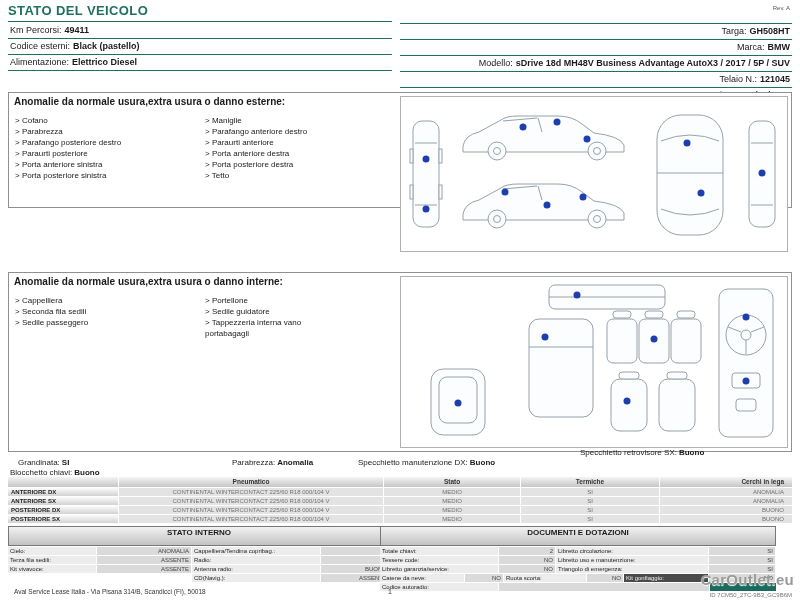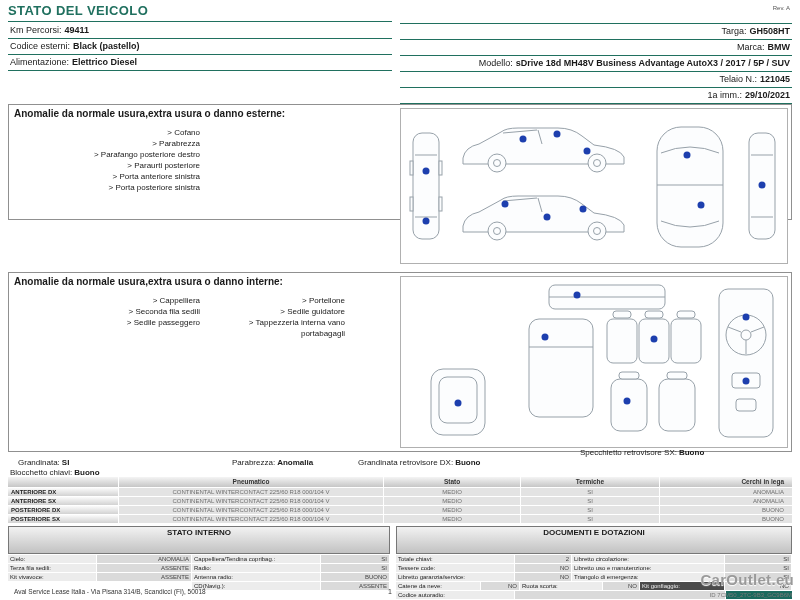--- a/index.html
+++ b/index.html
@@ -19,7 +19,7 @@
 
   
   .section { position:absolute; left:8px; width:784px; border:1px solid #909090; background:#fff; }
-  .section-ext { top:104px; height:116px; }
+  .section-ext { top:92px; height:116px; }
   .section-int { top:272px; height:180px; }
   .section-title { position:absolute; left:5px; top:3px; font-size:10px; font-weight:bold; }
   .dcol { position:absolute; top:22px; font-size:8px; line-height:11px; width:185px;text-align:right; }

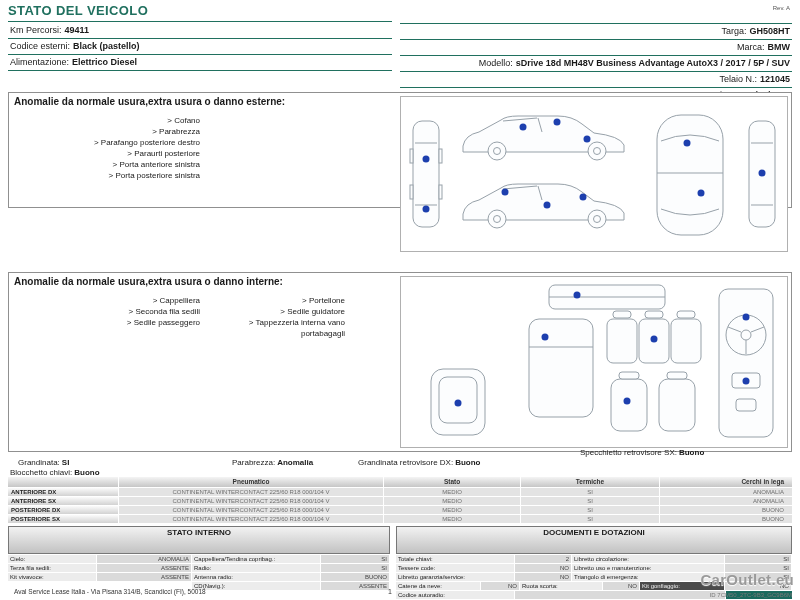--- a/index.html
+++ b/index.html
@@ -22,7 +22,7 @@
   .section-ext { top:92px; height:116px; }
   .section-int { top:272px; height:180px; }
   .section-title { position:absolute; left:5px; top:3px; font-size:10px; font-weight:bold; }
-  .dcol { position:absolute; top:22px; font-size:8px; line-height:11px; width:185px;text-align:right; }
+  .dcol { position:absolute; top:22px; font-size:8px; line-height:11px; width:185px; }
   .dcol1 { left:6px; }
   .dcol2 { left:196px; }
   .dcol2-narrow { width:140px; }

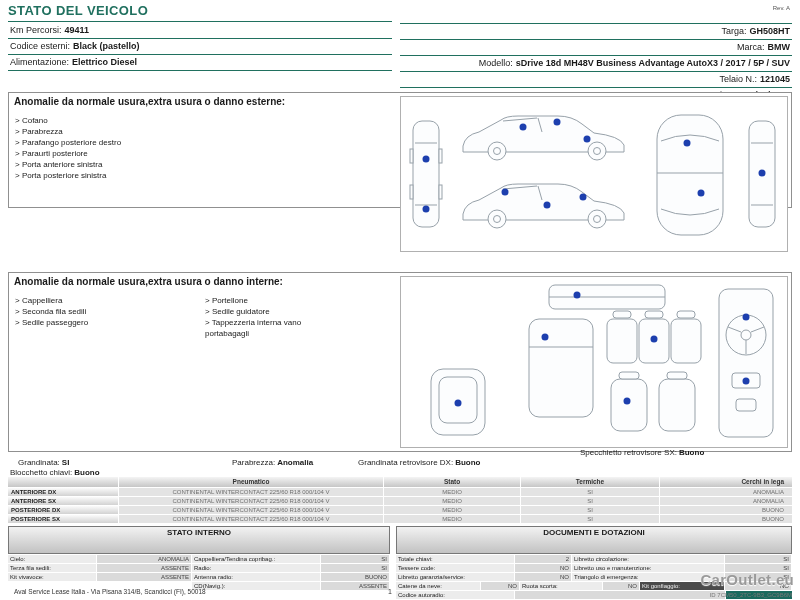--- a/index.html
+++ b/index.html
@@ -117,6 +117,14 @@
       <div class="ditem">Paraurti posteriore</div>
       <div class="ditem">Porta anteriore sinistra</div>
       <div class="ditem">Porta posteriore sinistra</div>
+    </div>
+    <div class="dcol dcol2">
+      <div class="ditem">Maniglie</div>
+      <div class="ditem">Parafango anteriore destro</div>
+      <div class="ditem">Paraurti anteriore</div>
+      <div class="ditem">Porta anteriore destra</div>
+      <div class="ditem">Porta posteriore destra</div>
+      <div class="ditem">Tetto</div>
     </div>
     <div class="diagram-box">
       <svg width="386" height="154" viewBox="0 0 386 154">

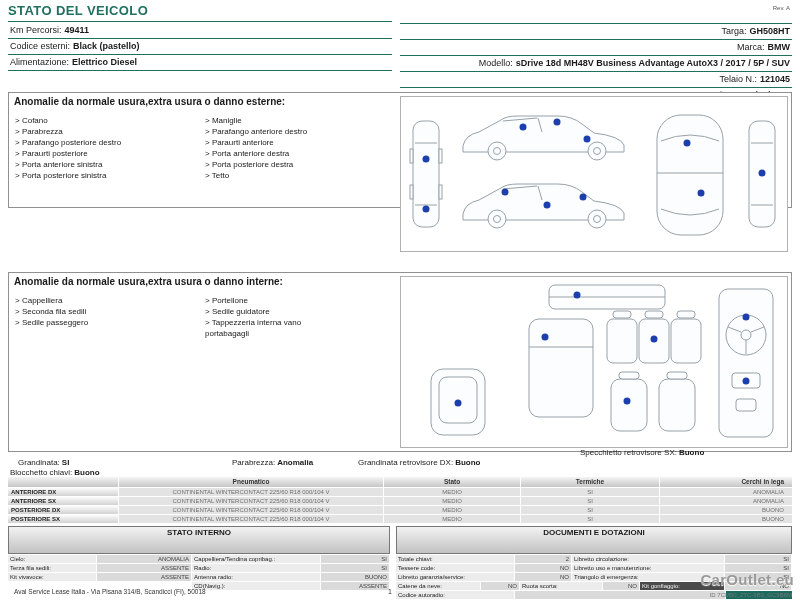--- a/index.html
+++ b/index.html
@@ -235,7 +235,7 @@
     <span class="lbl">Parabrezza:</span><span class="val">Anomalia</span>
   </div>
   <div class="statusline" style="left:358px; top:458px;">
-    <span class="lbl">Grandinata retrovisore DX:</span><span class="val">Buono</span>
+    <span class="lbl">Specchietto manutenzione DX:</span><span class="val">Buono</span>
   </div>
   <div class="statusline" style="left:580px; top:448px;">
     <span class="lbl">Specchietto retrovisore SX:</span><span class="val">Buono</span>

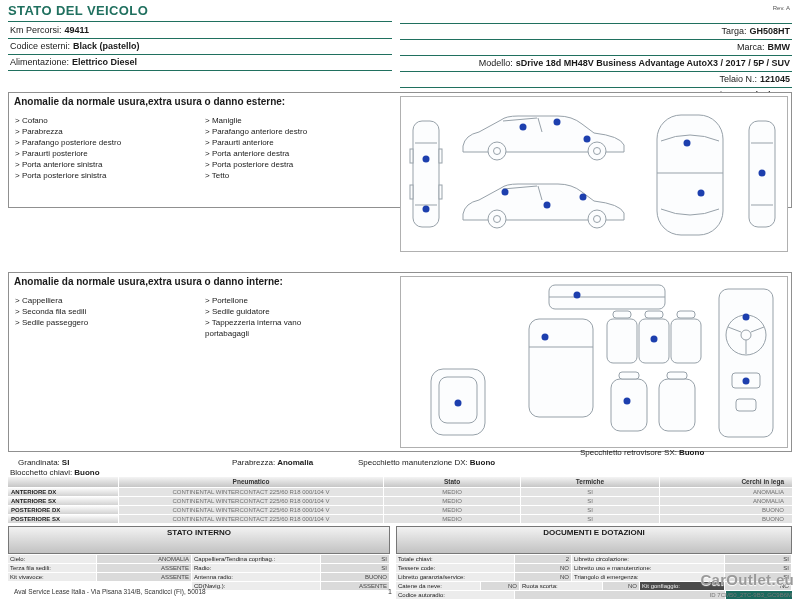--- a/index.html
+++ b/index.html
@@ -48,7 +48,7 @@
   
   .btable { position:absolute; top:526px; }
   .bhead { border:1px solid #777; background:linear-gradient(#f2f2f2,#c2c2c2); font-size:8px;
-           font-weight:bold; text-align:center; line-height:11px; height:28px; margin-bottom:1px; }
+           font-weight:bold; text-align:center; line-height:11px; height:20px; margin-bottom:1px; }
   .brow { display:grid; gap:1px; margin-bottom:1px; }
   .bcell { font-size:6px; line-height:8px; height:8px; padding:0 2px; overflow:hidden; white-space:nowrap; }
   .bcell.lbl { background:#ececec; color:#222; }

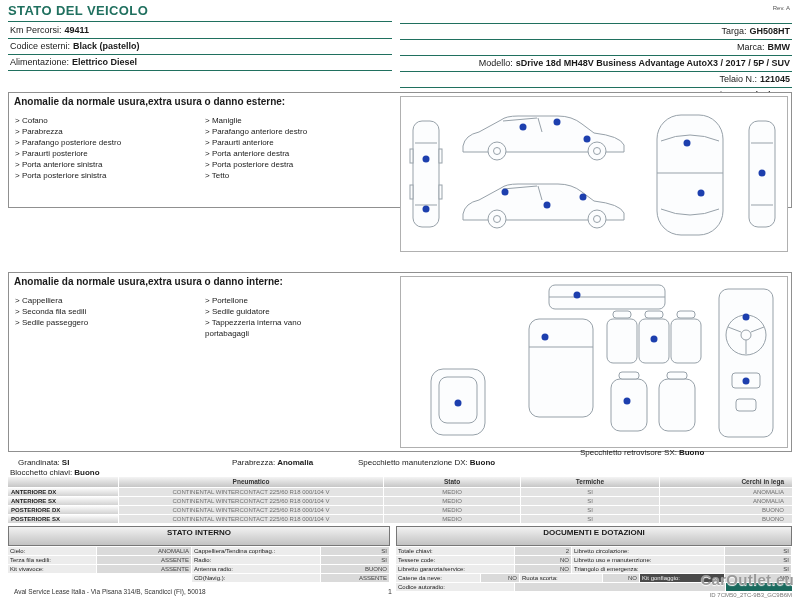--- a/index.html
+++ b/index.html
@@ -58,7 +58,7 @@
   .bcell.teal { background:#1a6a5e; }
   .t-si { left:8px; width:382px; }
   .t-si .brow { grid-template-columns:88px 94px 128px 68px; }
-  .t-doc { left:396px; width:396px; }
+  .t-doc { left:380px; width:396px; }
   .t-doc .brow { grid-template-columns:118px 56px 152px 66px; }
   .t-doc .brow6 { grid-template-columns:84px 38px 82px 36px 84px 66px; }
   .t-doc .brow3 { grid-template-columns:118px 210px 66px; }

